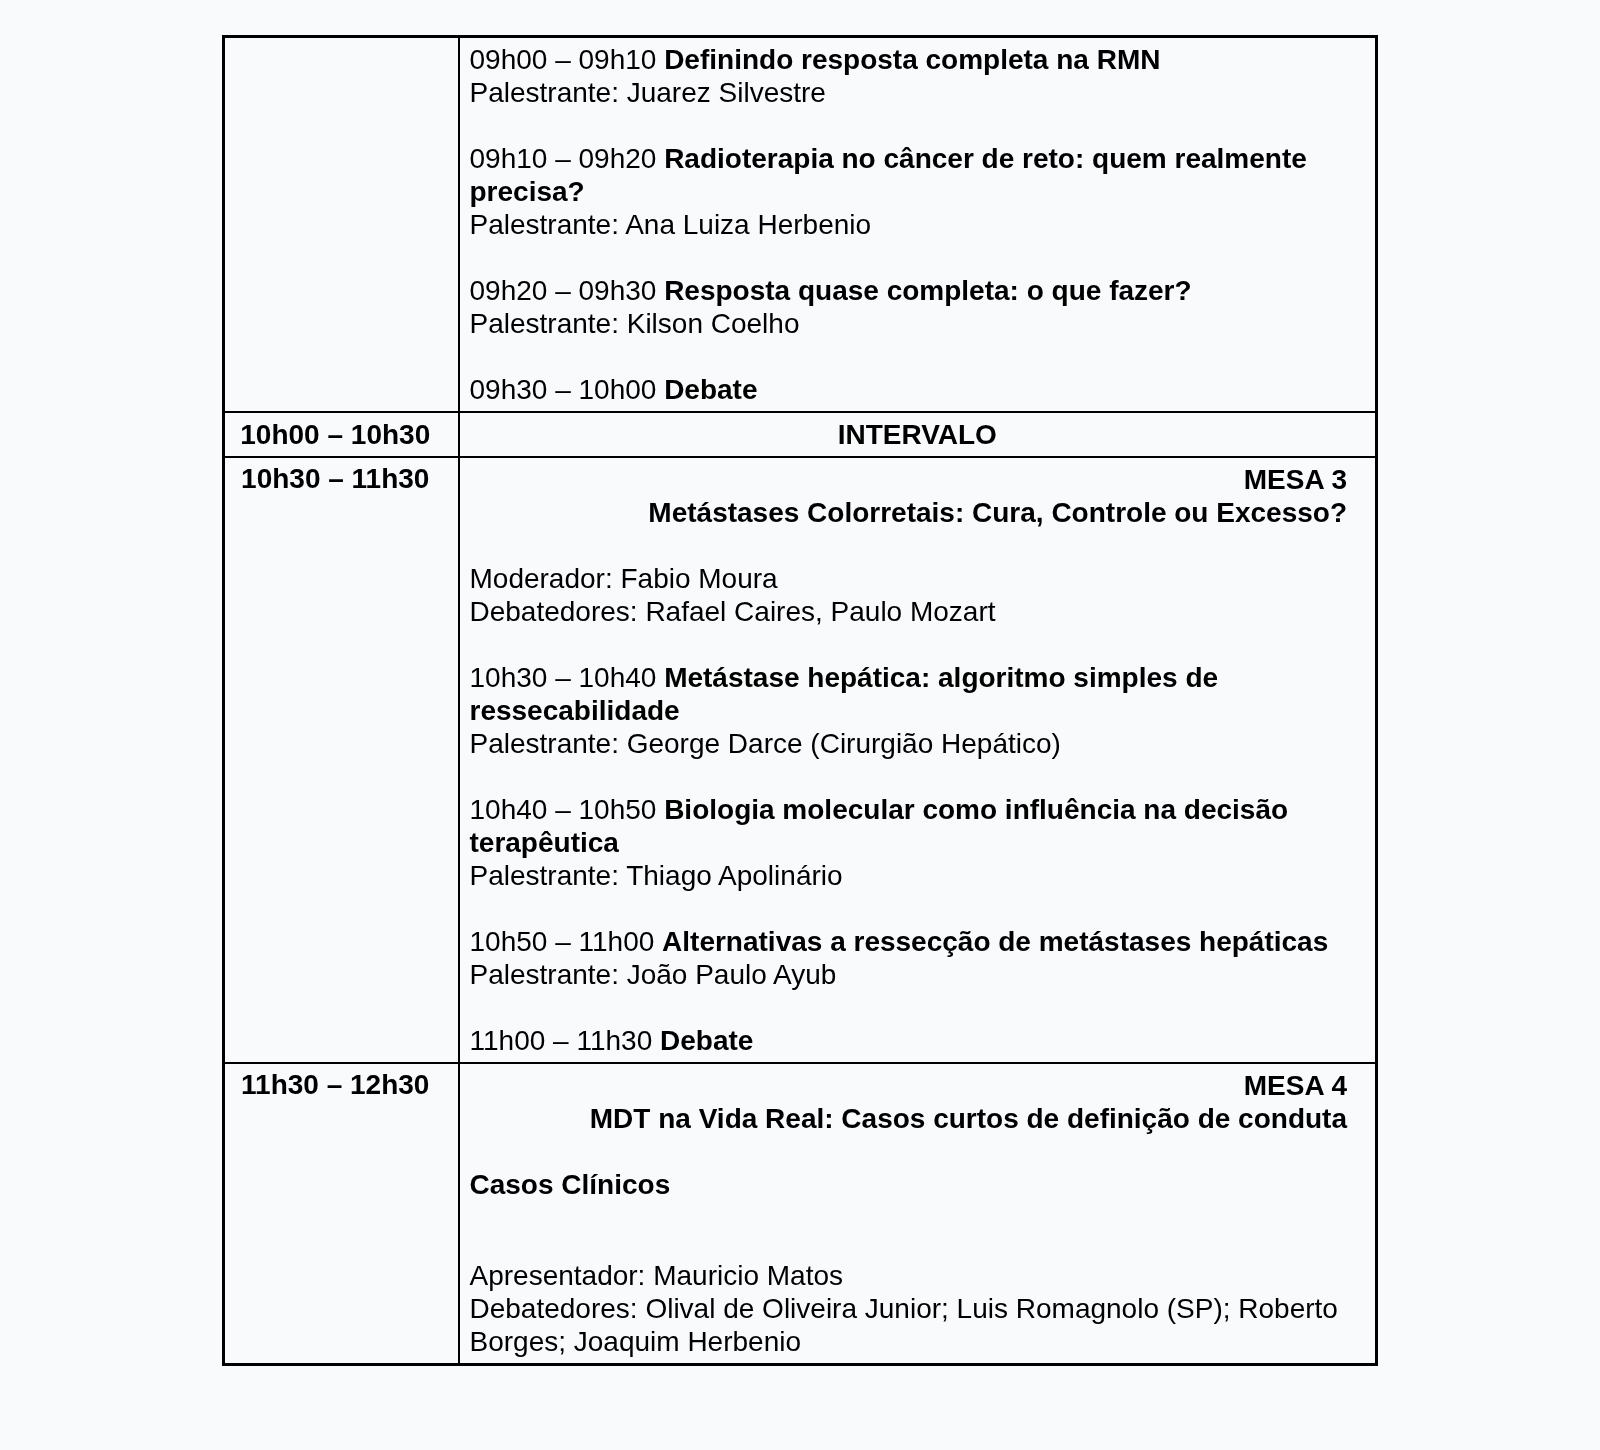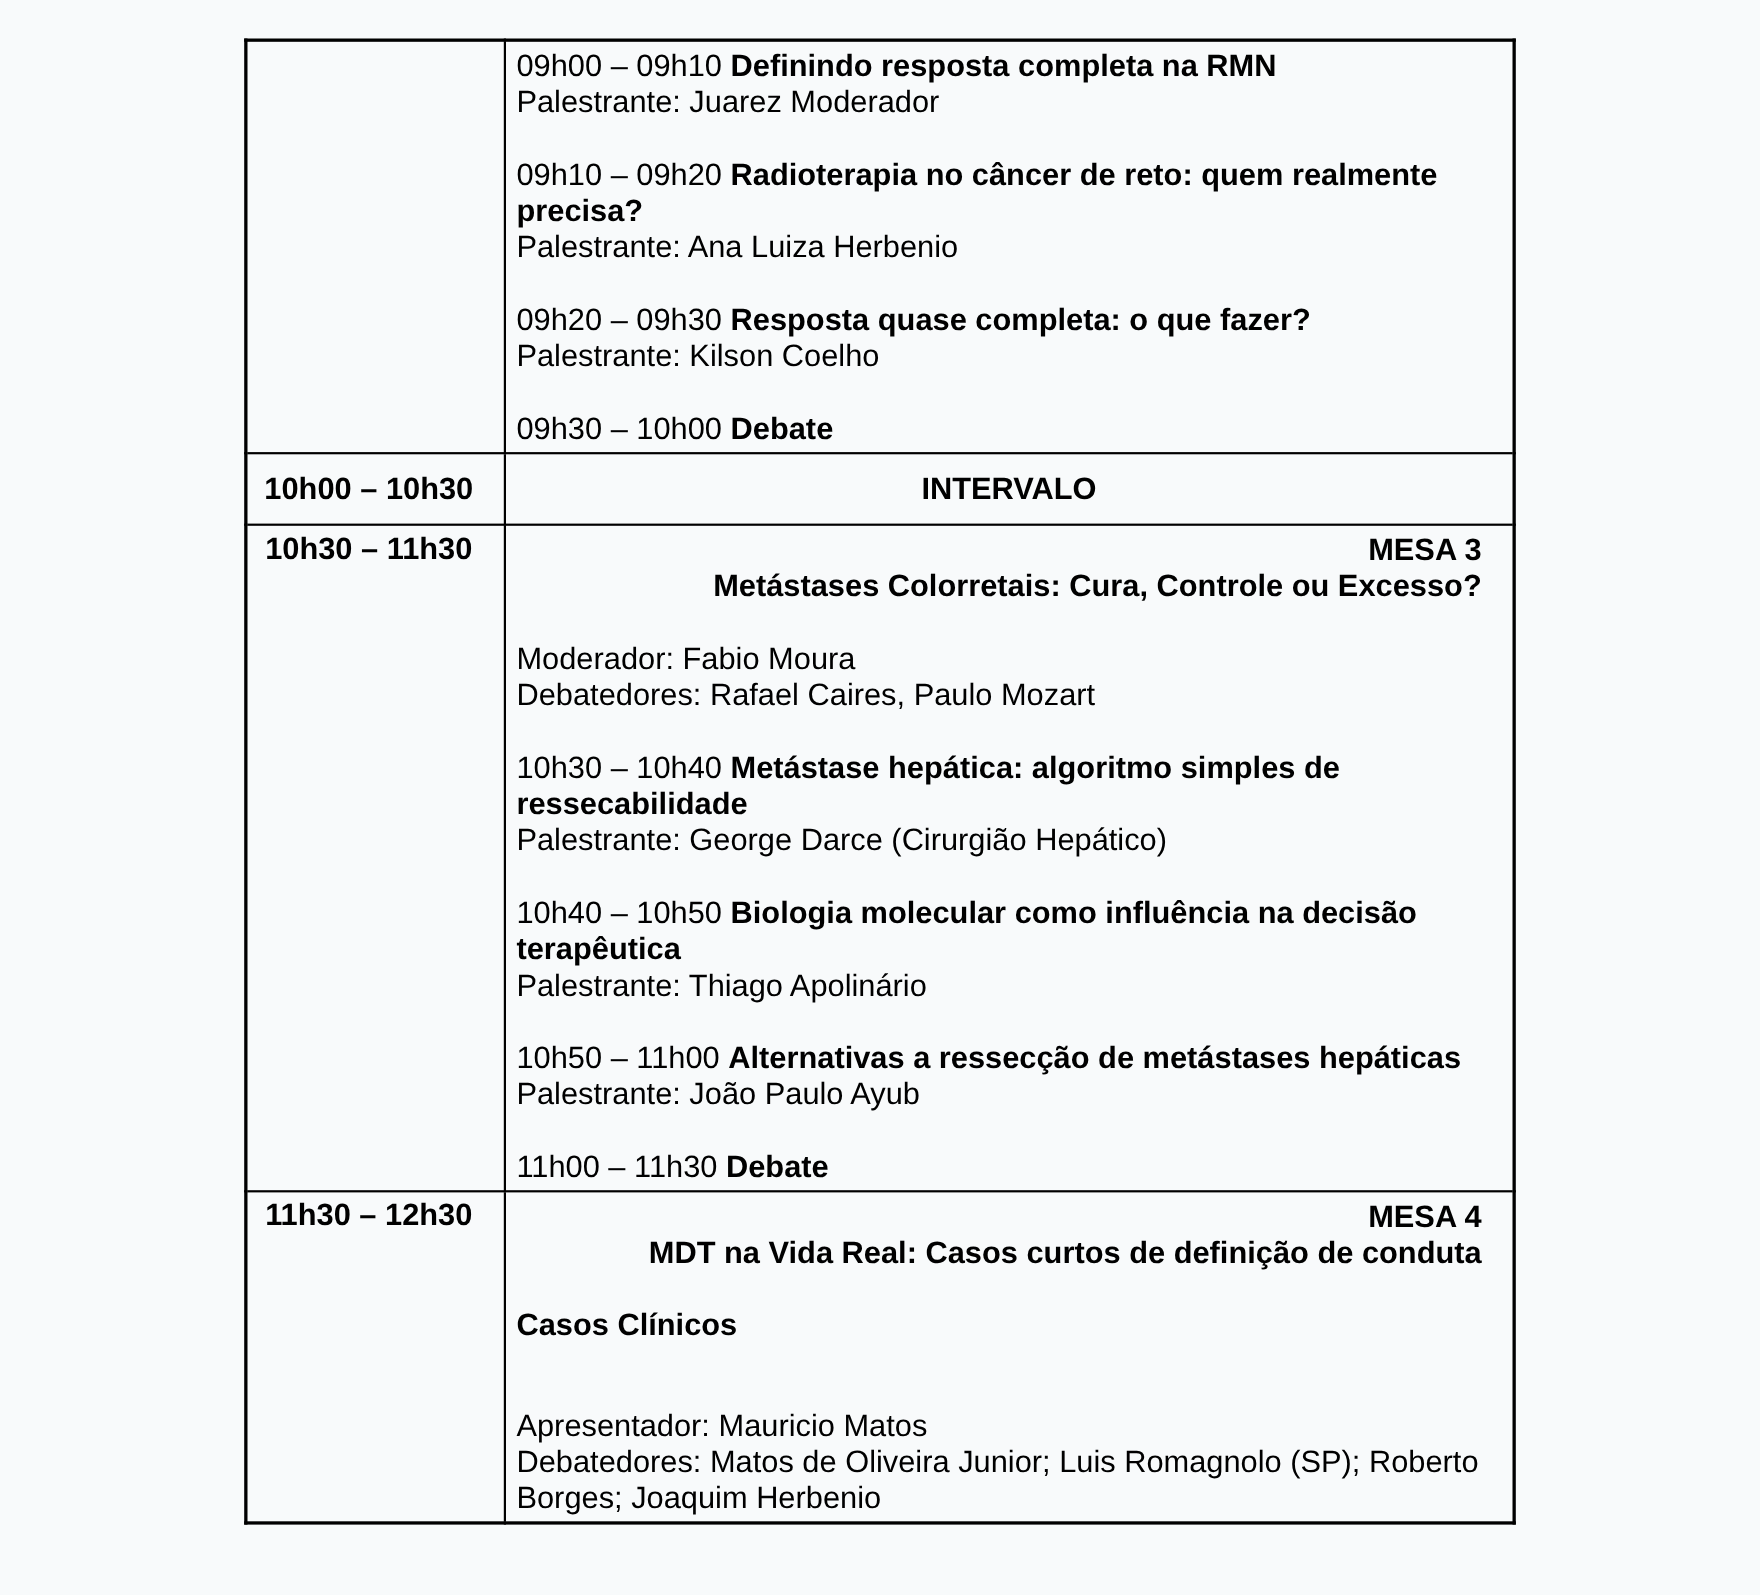--- a/index.html
+++ b/index.html
@@ -84,7 +84,7 @@
       <td class="time-cell"></td>
       <td class="content-cell">
         <p class="line"><span>09h00 – 09h10</span> <span class="bold">Definindo resposta completa na RMN</span></p>
-        <p class="line">Palestrante: Juarez Moderador</p>
+        <p class="line">Palestrante: Juarez Silvestre</p>
         <div class="gap"></div>
         <p class="line"><span>09h10 – 09h20</span> <span class="bold">Radioterapia no câncer de reto: quem realmente precisa?</span></p>
         <p class="line">Palestrante: Ana Luiza Herbenio</p>

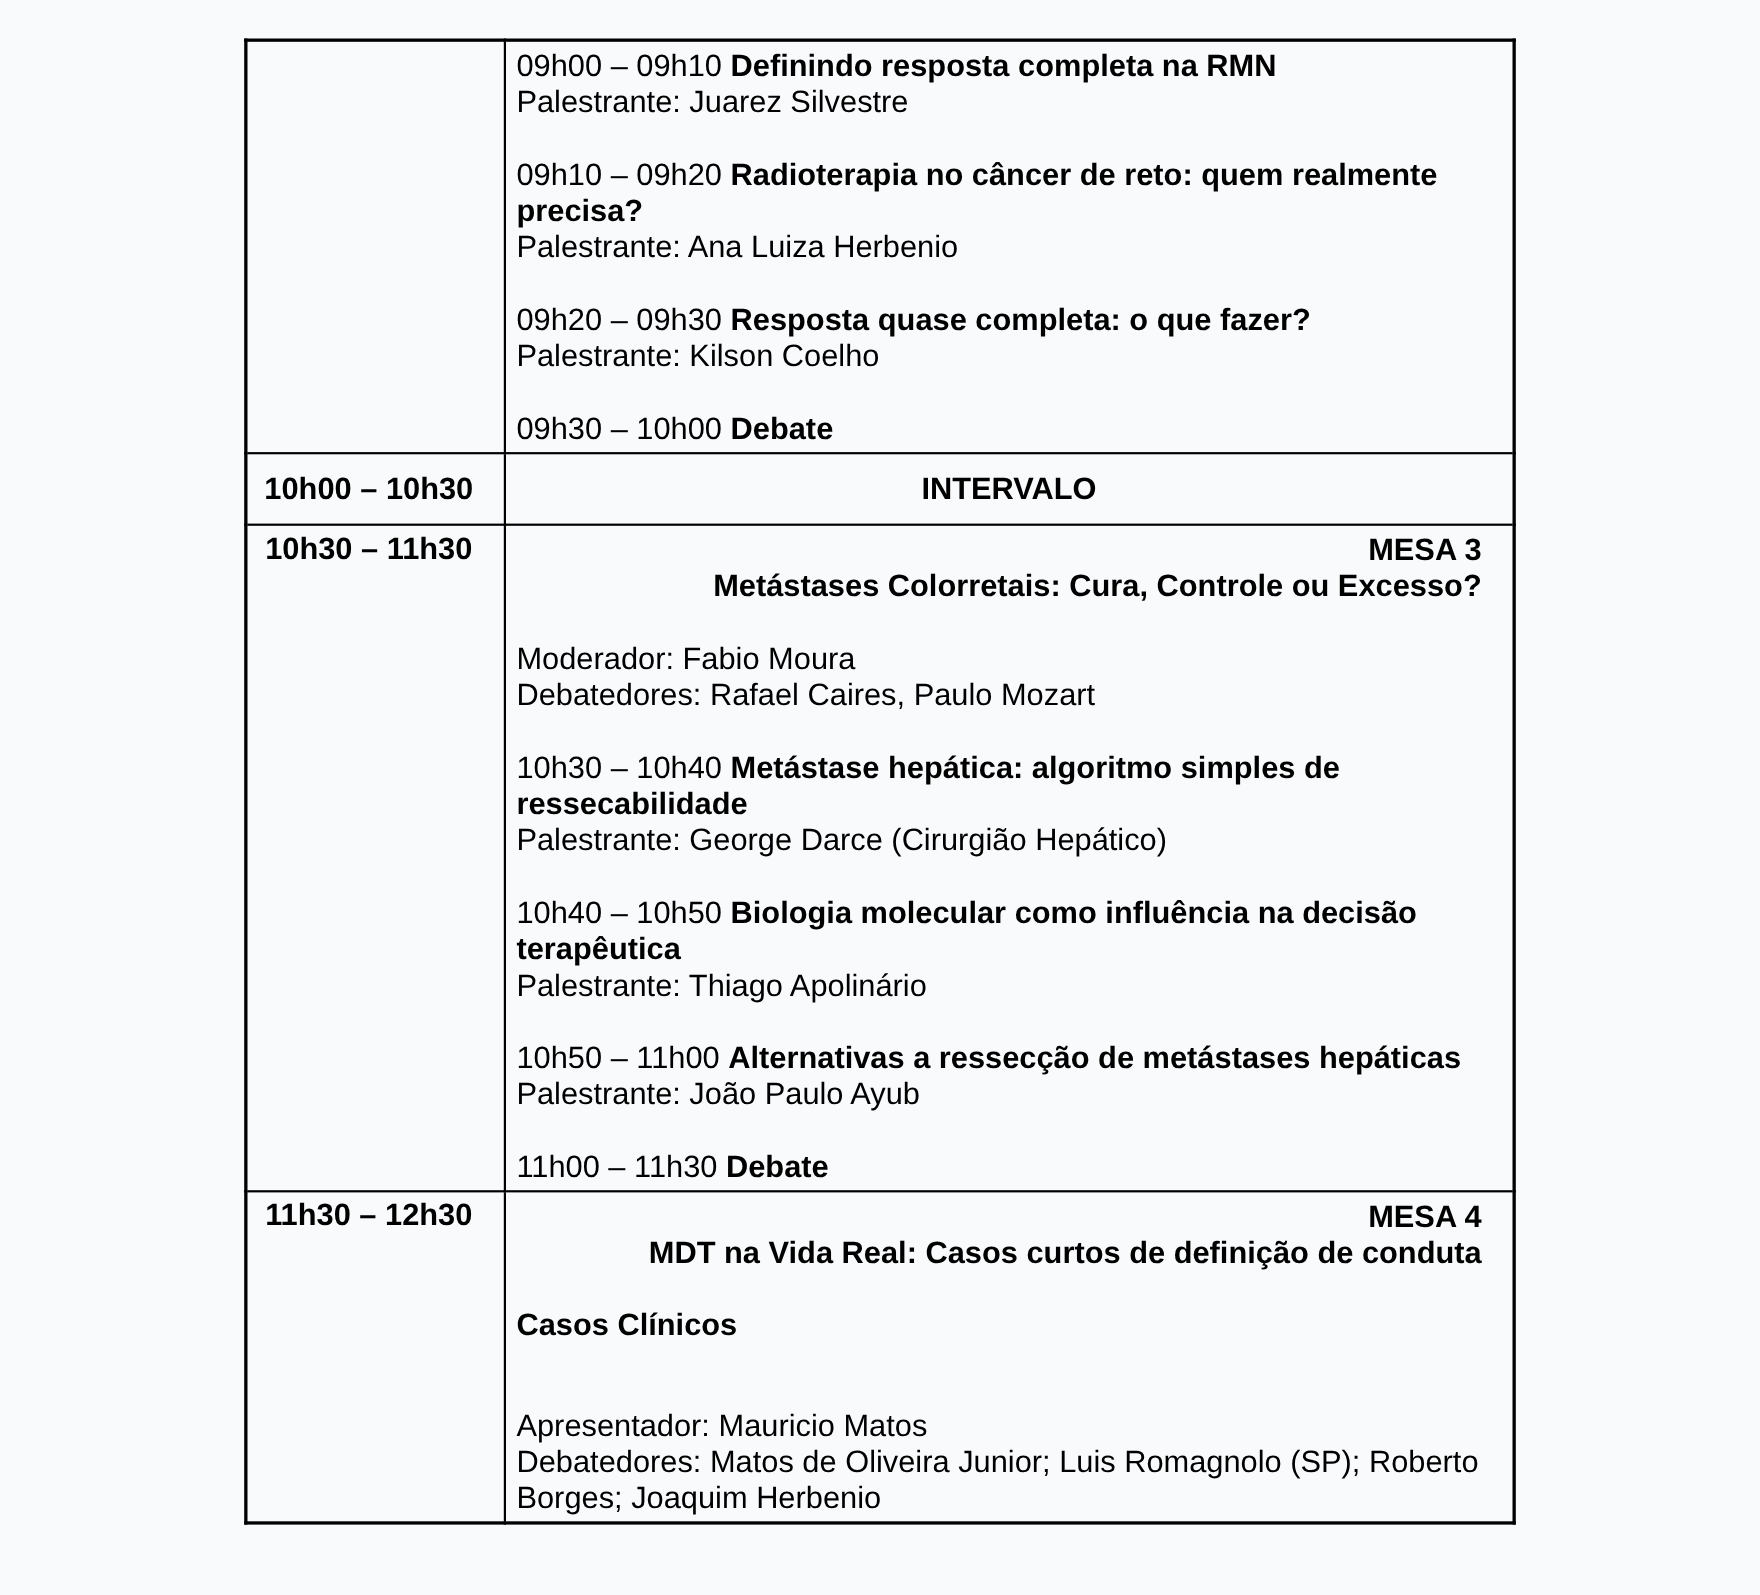--- a/index.html
+++ b/index.html
@@ -47,7 +47,7 @@
     text-align: center;
     font-weight: bold;
     vertical-align: middle;
-    padding: 15px 0;
+    padding: 5px 0;
   }
   p.line {
     margin: 0;

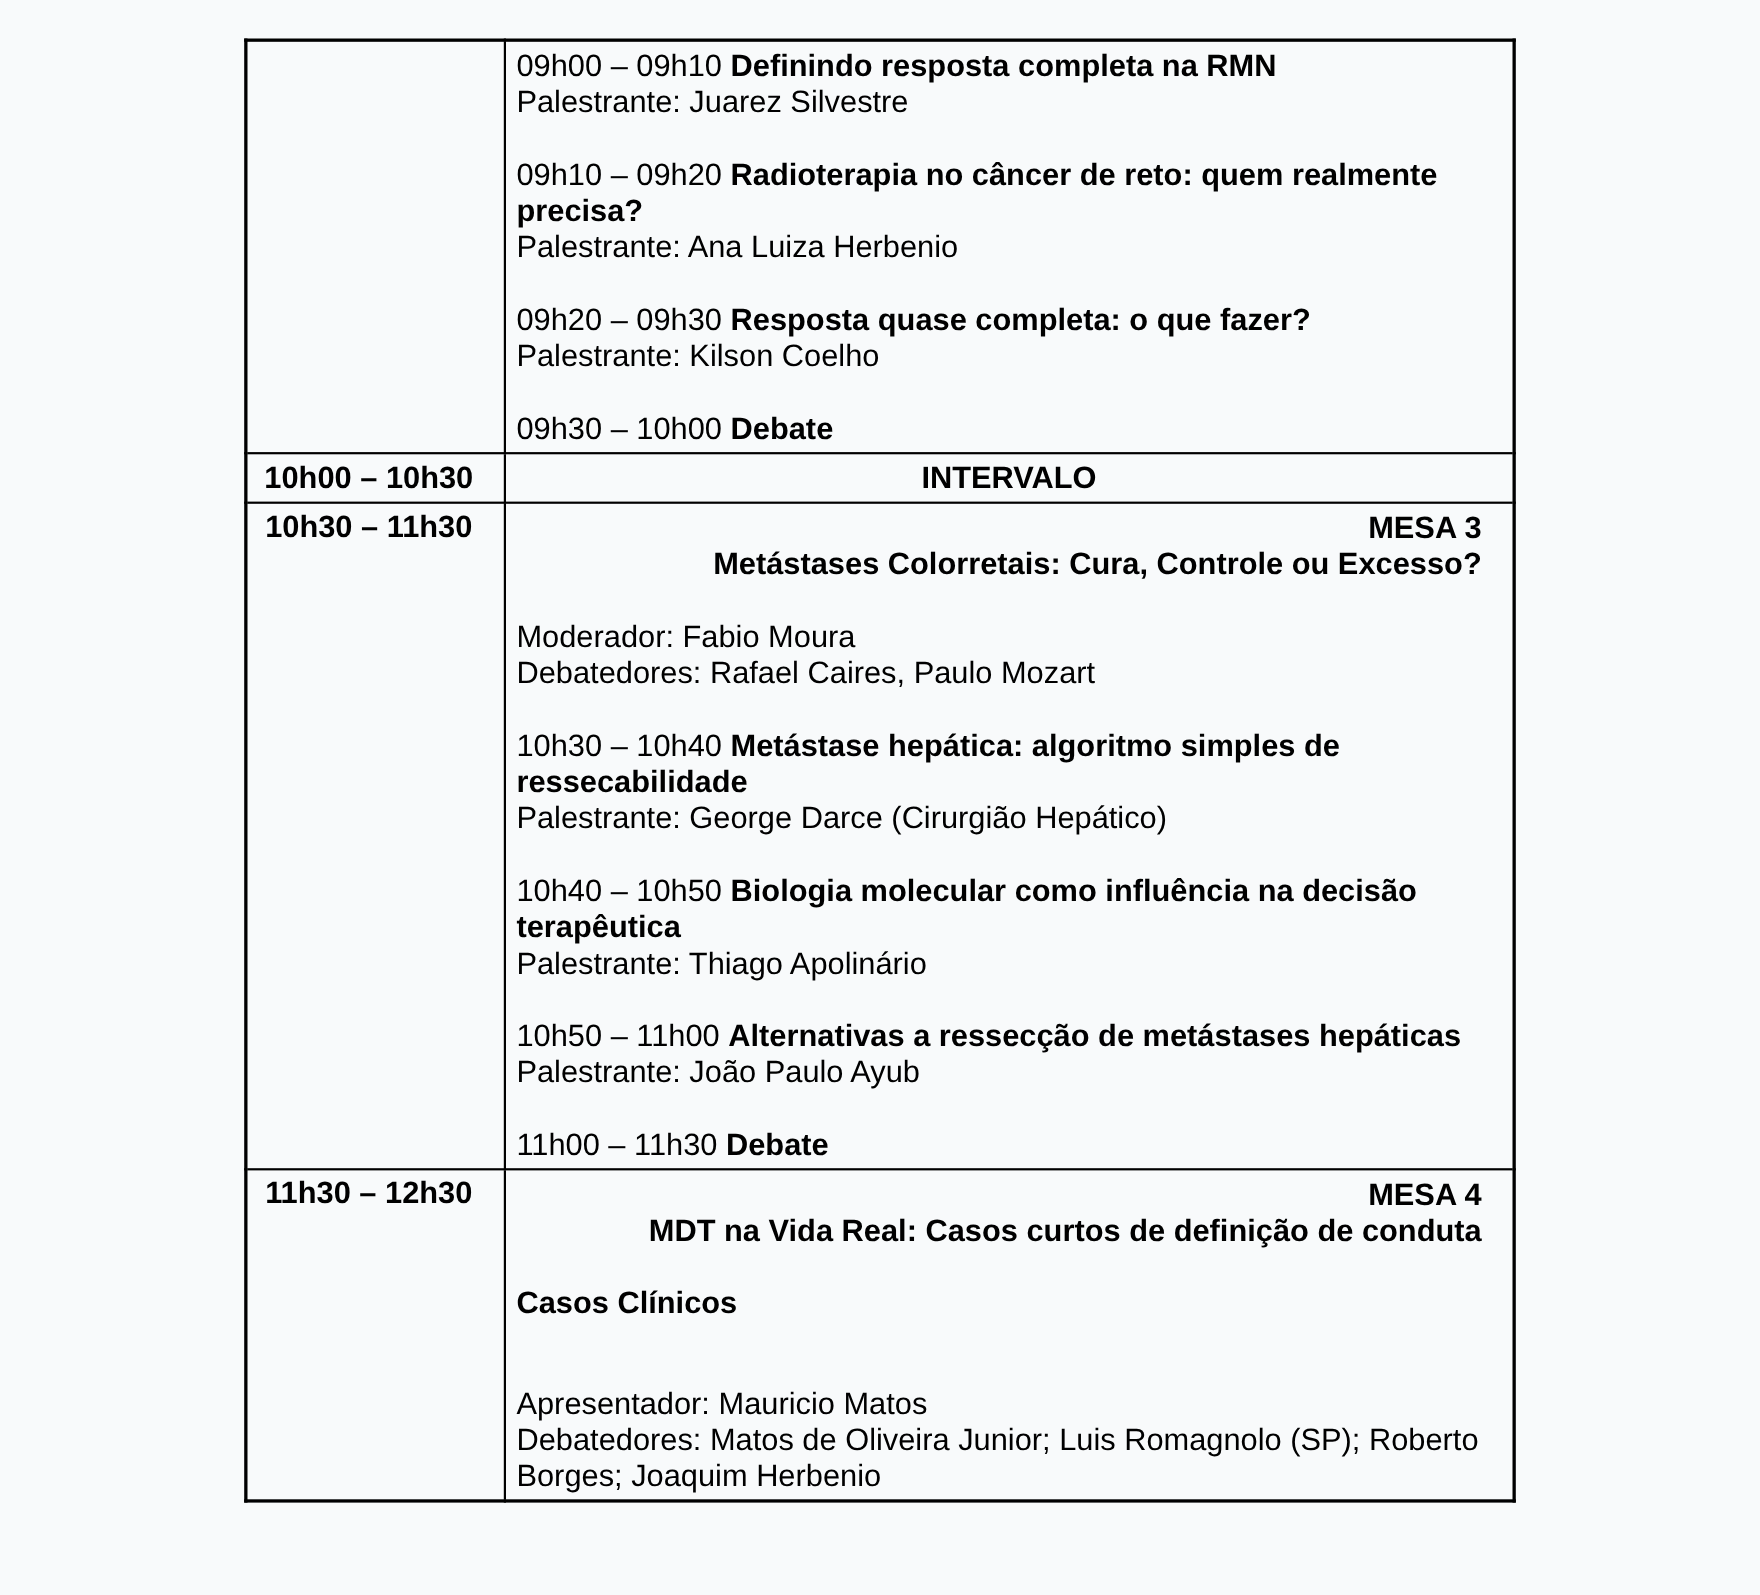--- a/index.html
+++ b/index.html
@@ -132,7 +132,7 @@
         <p class="line bold">Casos Clínicos</p>
         <div class="gap-lg"></div>
         <p class="line">Apresentador: Mauricio Matos</p>
-        <p class="line">Debatedores: Matos de Oliveira Junior; Luis Romagnolo (SP); Roberto Borges; Joaquim Herbenio</p>
+        <p class="line">Debatedores: Olival de Oliveira Junior; Luis Romagnolo (SP); Roberto Borges; Joaquim Herbenio</p>
       </td>
     </tr>
 

